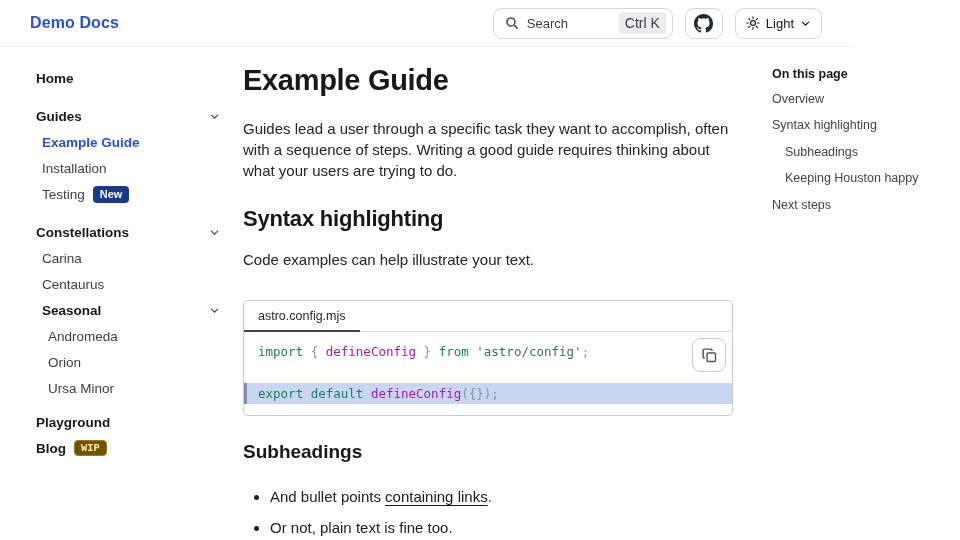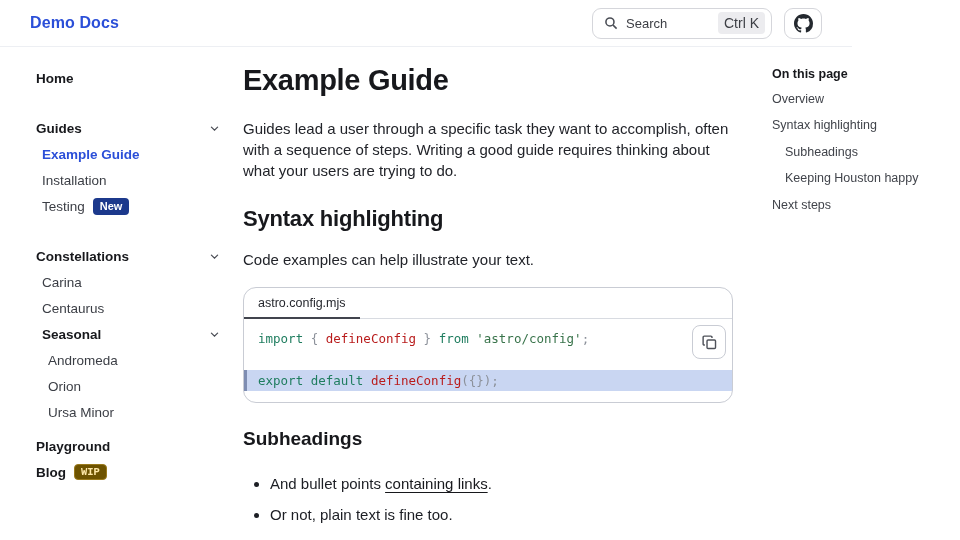--- a/index.html
+++ b/index.html
@@ -155,6 +155,27 @@
         </svg>
       </span>
     </a>
+    <button class="icon-btn theme-btn" style="display:flex;">
+      <span style="display:flex;">
+        <svg width="14" height="14" viewBox="0 0 24 24" fill="none" stroke="#17181c" stroke-width="2" stroke-linecap="round">
+          <circle cx="12" cy="12" r="4.2"></circle>
+          <line x1="12" y1="1.5" x2="12" y2="4"></line>
+            <line x1="12" y1="20" x2="12" y2="22.5"></line>
+          <line x1="1.5" y1="12" x2="4" y2="12"></line>
+            <line x1="20" y1="12" x2="22.5" y2="12"></line>
+          <line x1="4.6" y1="4.6" x2="6.4" y2="6.4"></line>
+            <line x1="17.6" y1="17.6" x2="19.4" y2="19.4"></line>
+          <line x1="4.6" y1="19.4" x2="6.4" y2="17.6"></line>
+            <line x1="17.6" y1="6.4" x2="19.4" y2="4.6"></line>
+        </svg>
+      </span>
+      <span class="tl">Light</span>
+      <span style="display:flex;">
+        <svg width="11" height="11" viewBox="0 0 16 16" fill="none" stroke="#17181c" stroke-width="1.8" stroke-linecap="round">
+          <polyline points="3.5,6 8,10.5 12.5,6"></polyline>
+        </svg>
+      </span>
+    </button>
   </div>
 </header>
 

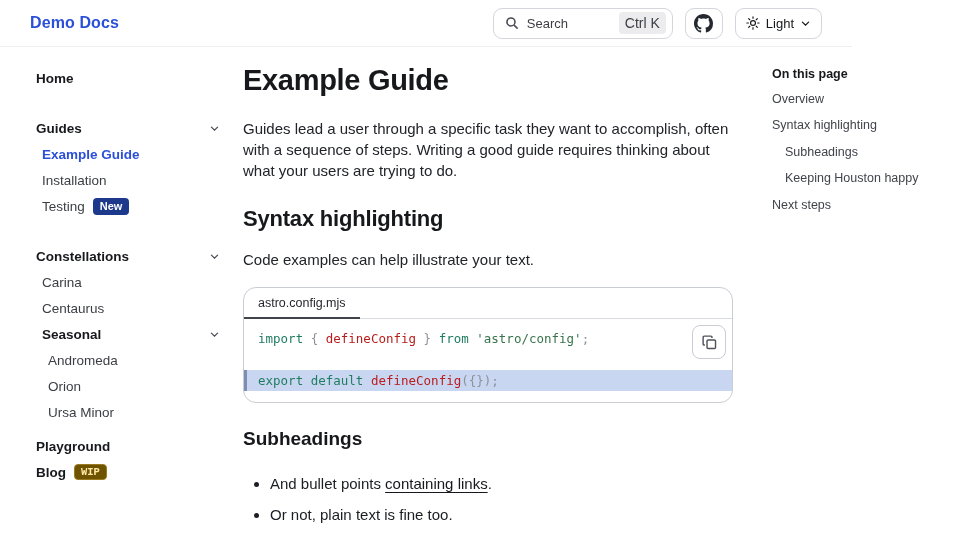--- a/index.html
+++ b/index.html
@@ -59,7 +59,7 @@
   .nav-item .chev { margin-left: auto; color: #4a4d55; display: flex; }
   .ind1 { padding-left: 6px; }
   .ind2 { padding-left: 12px; }
-  .gap-lg { margin-top: 24px; gap: 40px; }
+  .gap-lg { margin-top: 12px; gap: 40px; }
   .gap-md { margin-top: 8px; }
   .badge-new {
     margin-left: 8px; background: #1c398c; color: #fff;

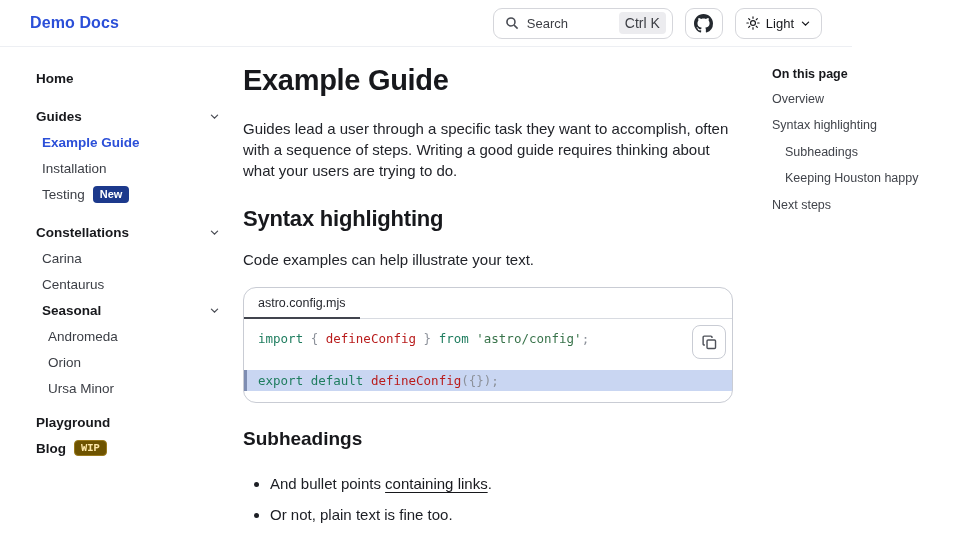--- a/index.html
+++ b/index.html
@@ -82,7 +82,7 @@
   .lead { margin-top: 17px; }
 
   .code-figure {
-    margin-top: 17px; border: 1px solid #c9ccd4; border-radius: 13px;
+    margin-top: 30px; border: 1px solid #c9ccd4; border-radius: 5px;
     position: relative; background: #fff;
   }
   .code-tabbar { border-bottom: 1px solid #d8dbe1; padding: 0 0 0 0; }

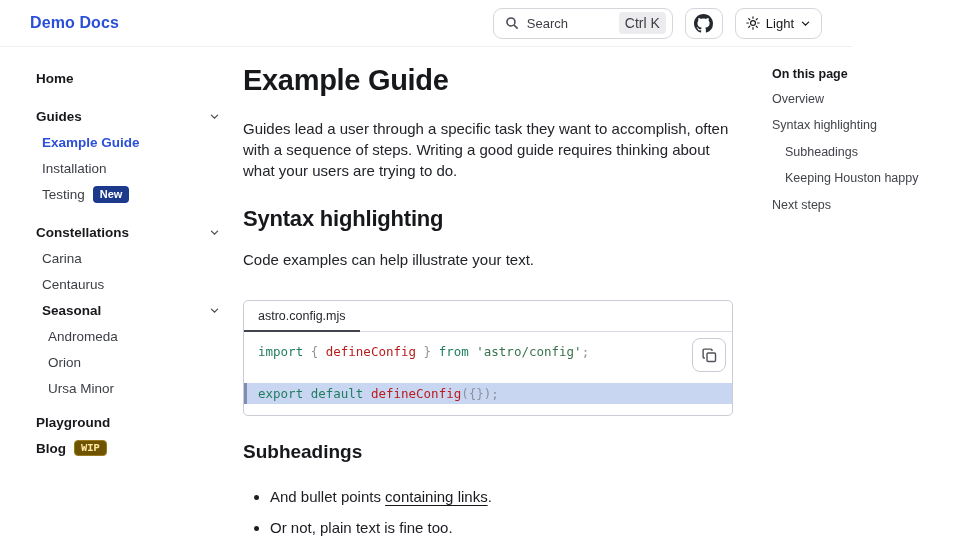--- a/index.html
+++ b/index.html
@@ -103,7 +103,7 @@
     padding-left: 11px;
   }
   .tok-kw { color: #1f7d5f; }
-  .tok-id { color: #b91c1c; }
+  .tok-id { color: #a21caf; }
   .tok-pu { color: #8c919a; }
   .tok-st { color: #38734a; }
   .copy-btn {

